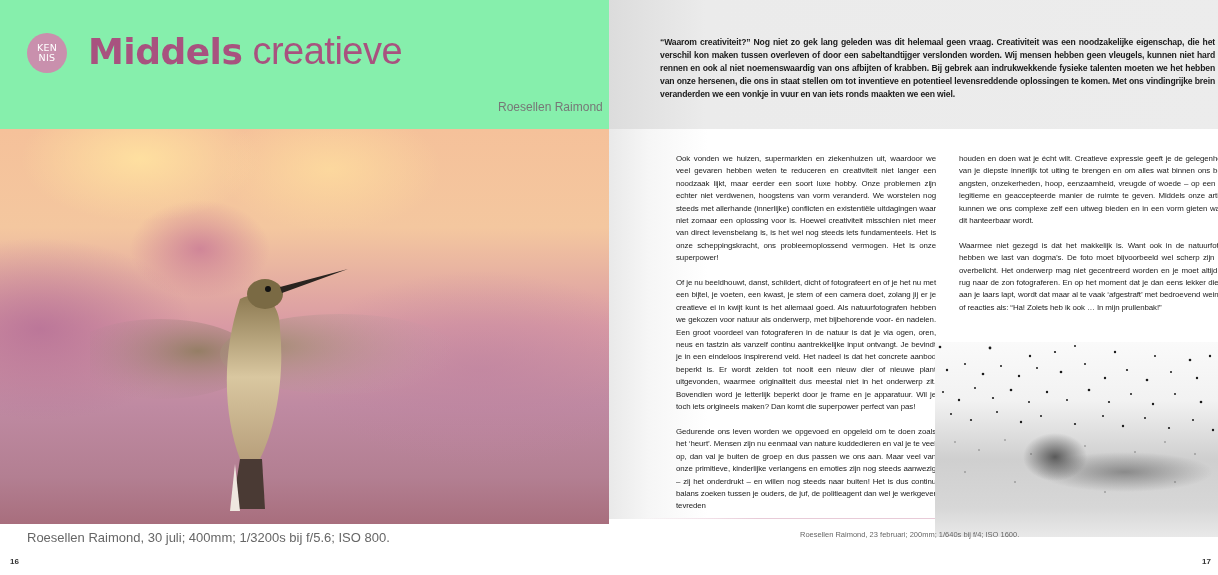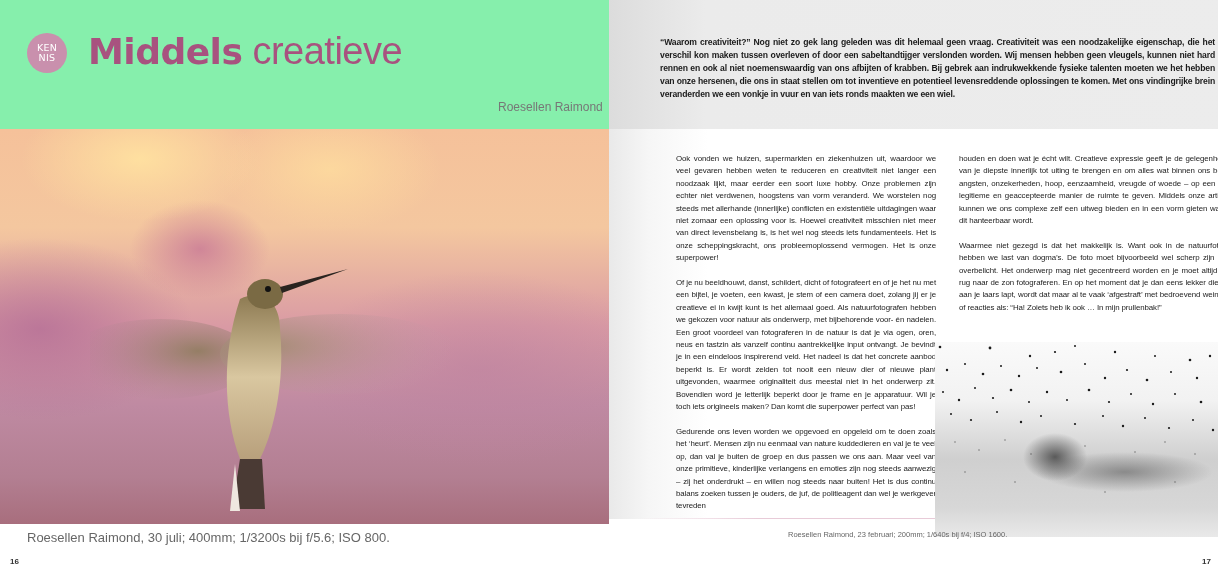--- a/index.html
+++ b/index.html
@@ -70,7 +70,7 @@
     background: linear-gradient(90deg, rgba(230,200,215,0) 0%, #e8cbd8 40%, #e8cbd8 100%);
   }
   .caption-right {
-    position: absolute; left: 139px; top: 530px; font-size: 7.5px; color: #666; padding-left: 40px;
+    position: absolute; left: 151px; top: 530px; font-size: 7.5px; color: #666; padding-left: 40px;
   }
   .page-num-right { position: absolute; left: 593px; top: 557px; font-size: 8px; font-weight: 700; color: #333; }
 

